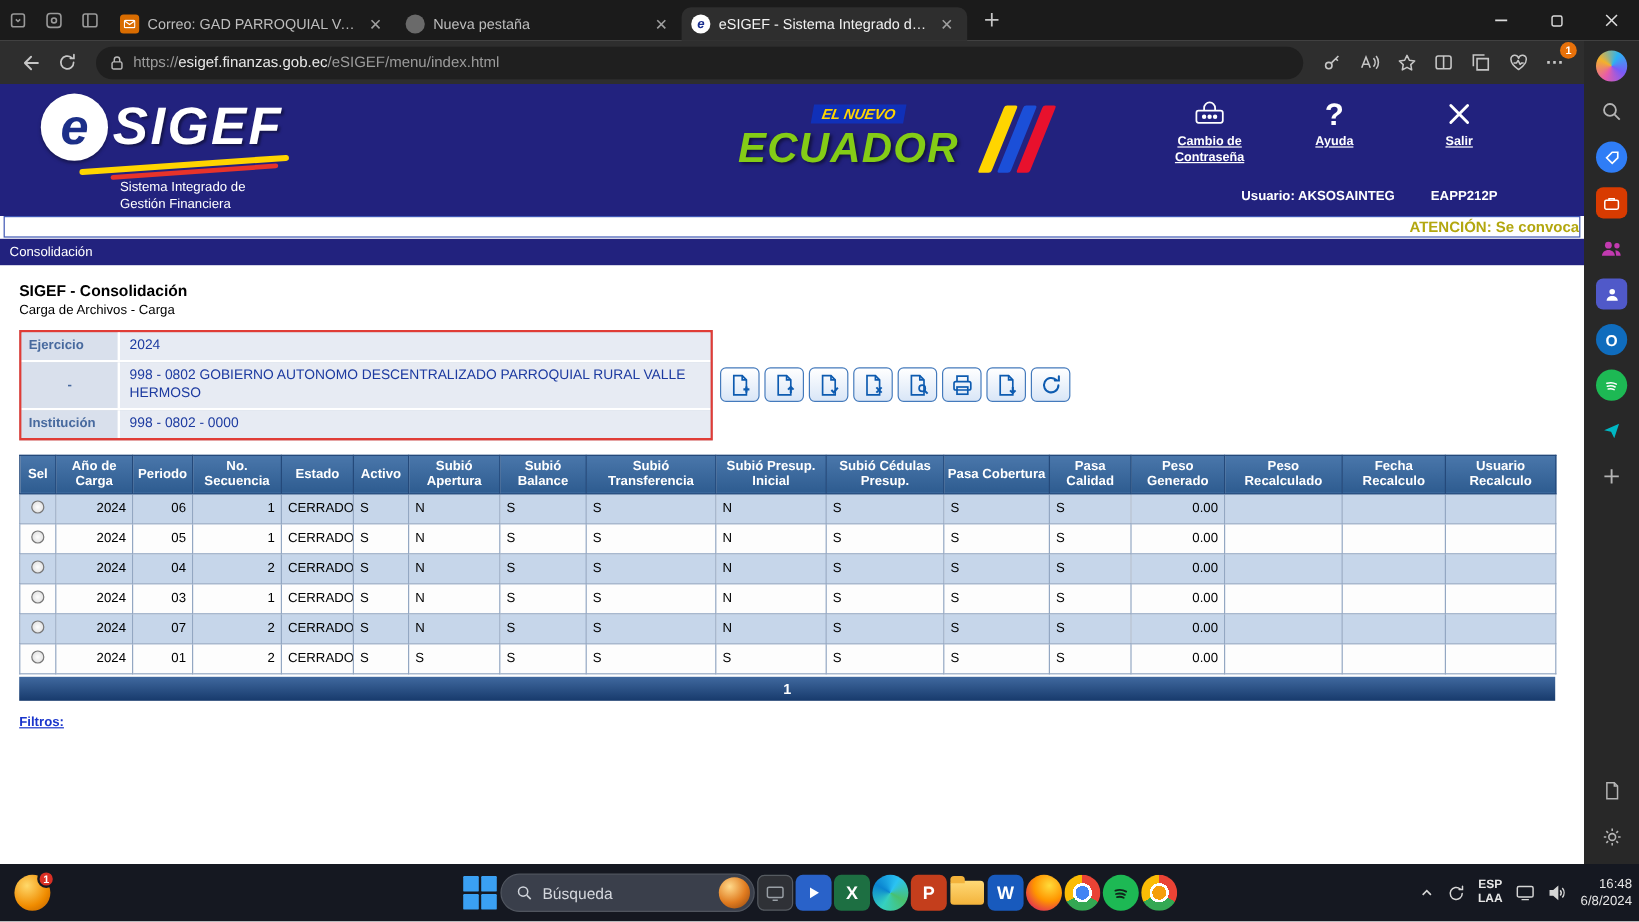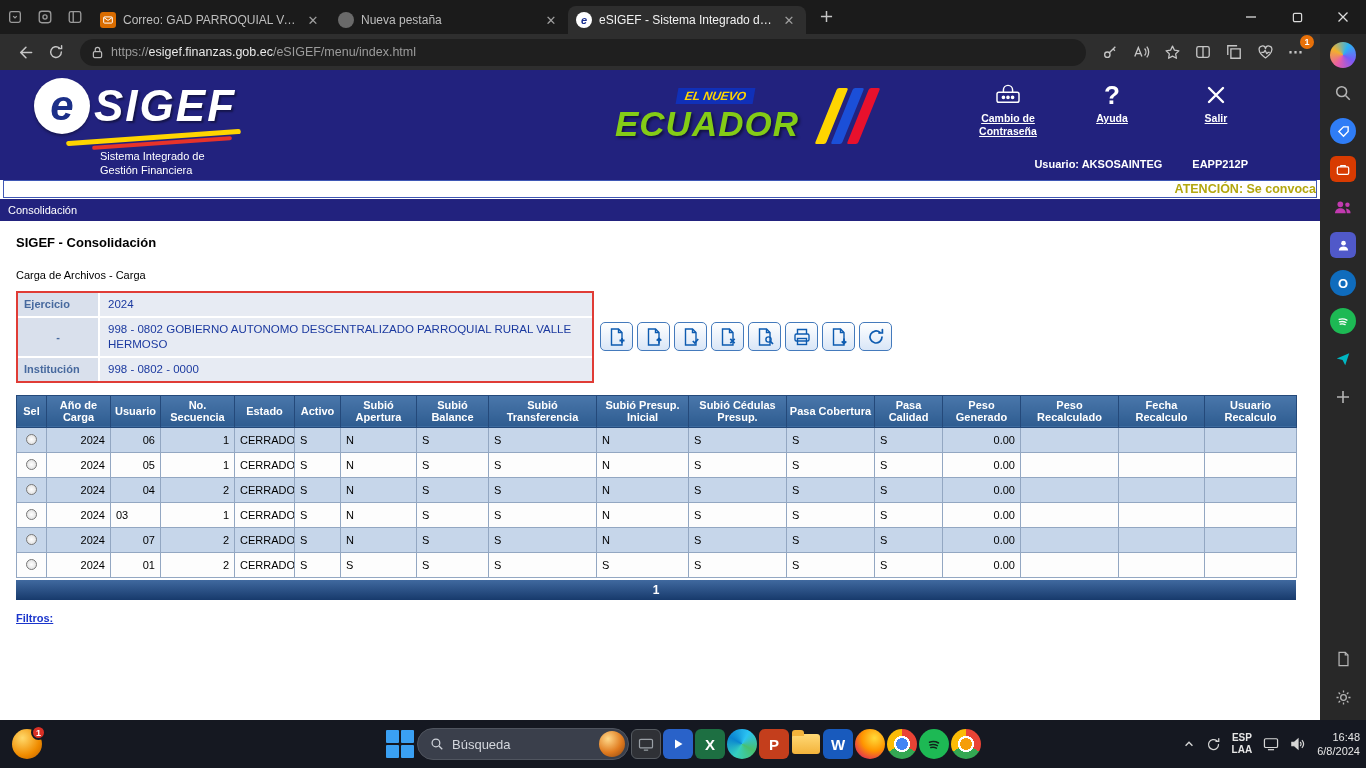--- a/index.html
+++ b/index.html
@@ -95,7 +95,7 @@
 .menubar{height:22px;background:#22227e;color:#fff;font-size:11px;display:flex;align-items:center;padding-left:8px;margin-top:1px}
 .content{padding:14px 0 0 16px}
 .ptitle{font-size:13px;font-weight:bold;color:#000}
-.psub{font-size:11px;margin-top:19px;color:#000}
+.psub{font-size:11px;margin-top:3px;color:#000}
 .formrow{display:flex;align-items:center;gap:6px;margin-top:10px}
 .formbox{width:578px;border:2px solid #e03c36;background:#c6cfdd}
 .frow{display:flex;border-bottom:2px solid #fff}

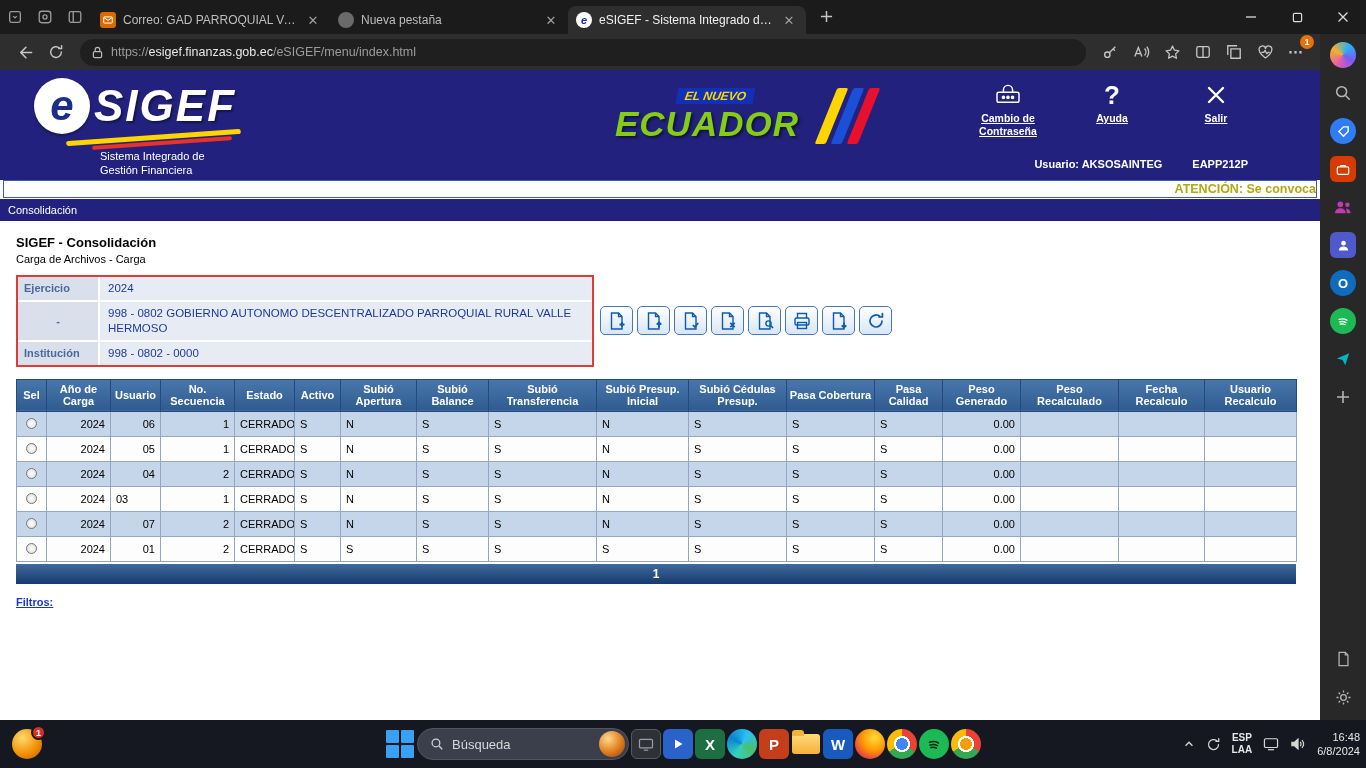--- a/index.html
+++ b/index.html
@@ -465,7 +465,7 @@
             <tr id="thead-row">
               <th style="width: 30px;">Sel</th>
               <th style="width: 64px;">Año de Carga</th>
-              <th style="width: 50px;">Usuario</th>
+              <th style="width: 50px;">Periodo</th>
               <th style="width: 74px;">No. Secuencia</th>
               <th style="width: 60px;">Estado</th>
               <th style="width: 46px;">Activo</th>

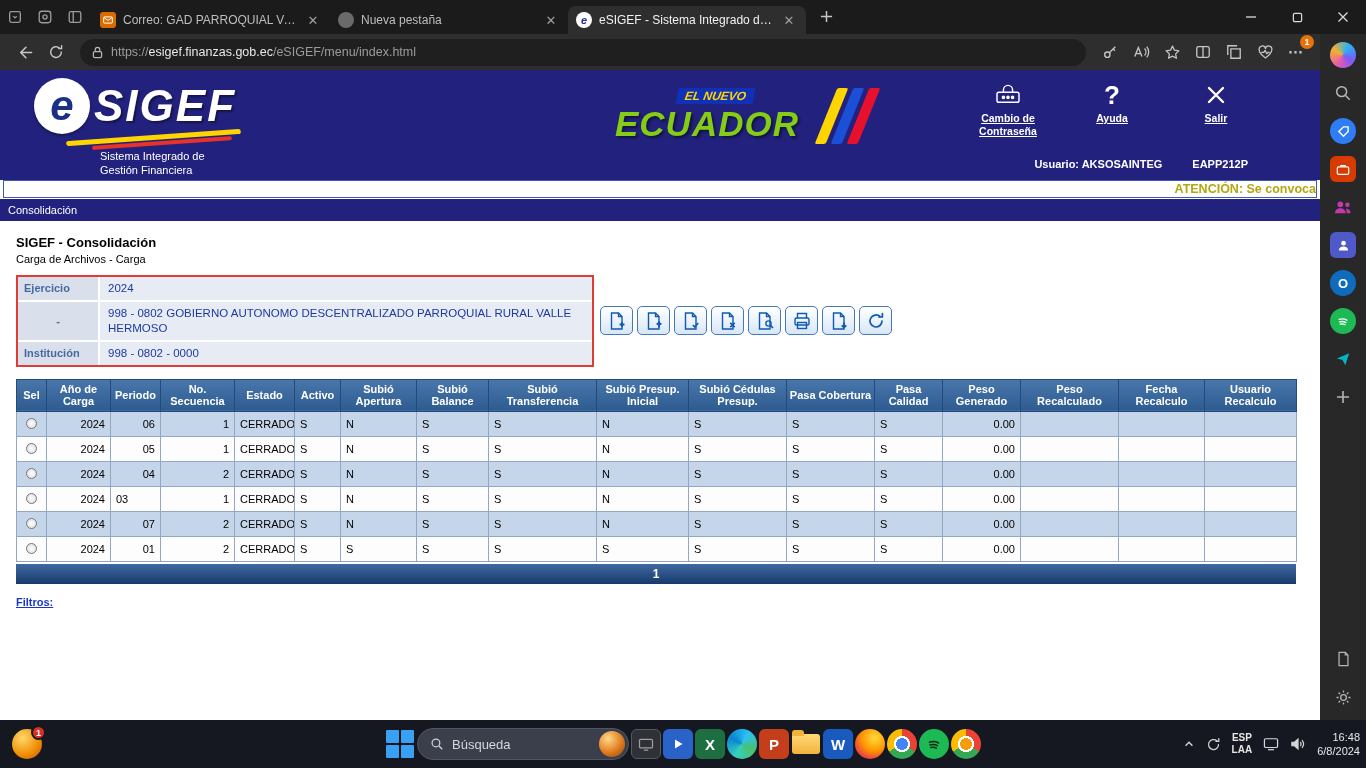--- a/index.html
+++ b/index.html
@@ -543,7 +543,7 @@
             <tr>
               <td style="text-align: center;"><span class="radio"></span></td>
               <td style="text-align: right;">2024</td>
-              <td style="text-align: left;">03</td>
+              <td style="text-align: right;">03</td>
               <td style="text-align: right;">1</td>
               <td style="text-align: left;">CERRADO</td>
               <td style="text-align: left;">S</td>

